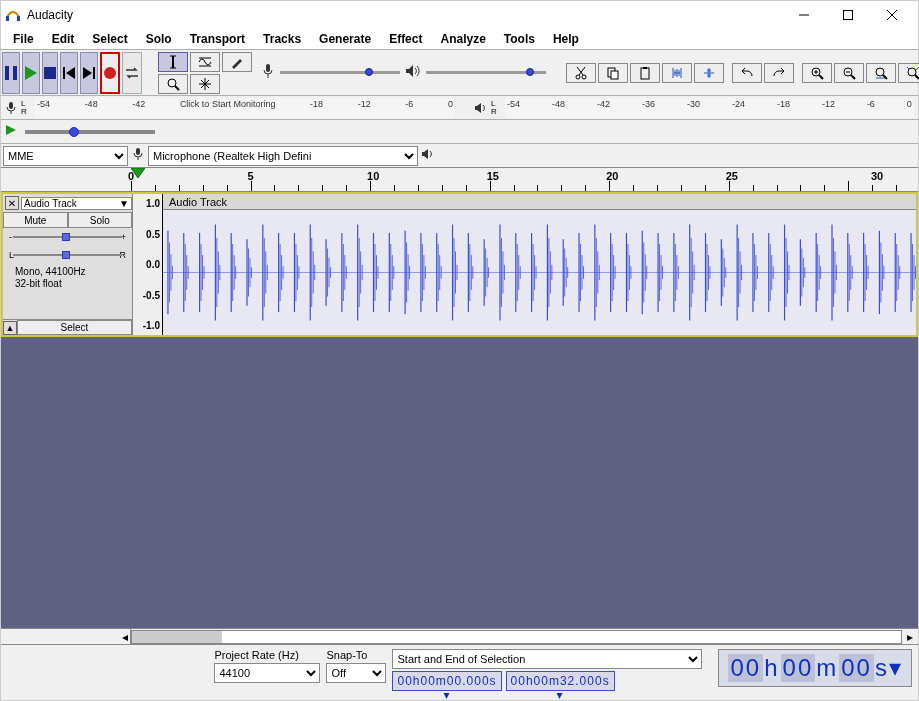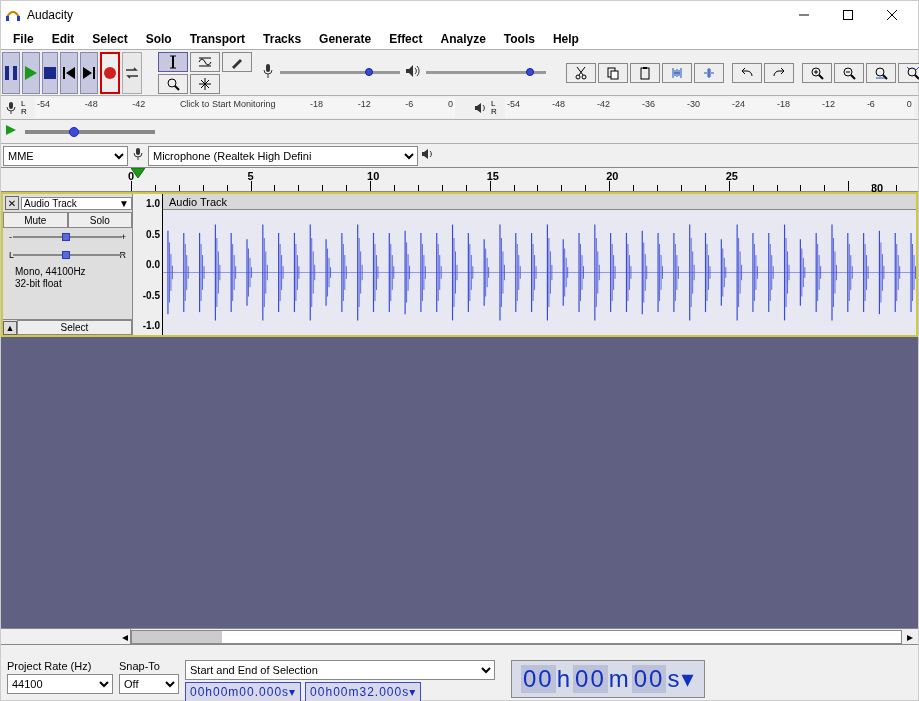--- a/index.html
+++ b/index.html
@@ -420,7 +420,7 @@
         <div class="tickm" style="left: 478.182px;"></div>
         <div class="major" style="left: 594.727px;">25</div>
         <div class="tickm" style="left: 597.727px;"></div>
-        <div class="major" style="left: 740px; margin-top: 12px;">30</div>
+        <div class="major" style="left: 740px;">30</div>
         <div class="tickm" style="left: 717.273px;"></div>
         <div class="tick" style="left: 0px;"></div>
         <div class="tick" style="left: 23.9091px;"></div>

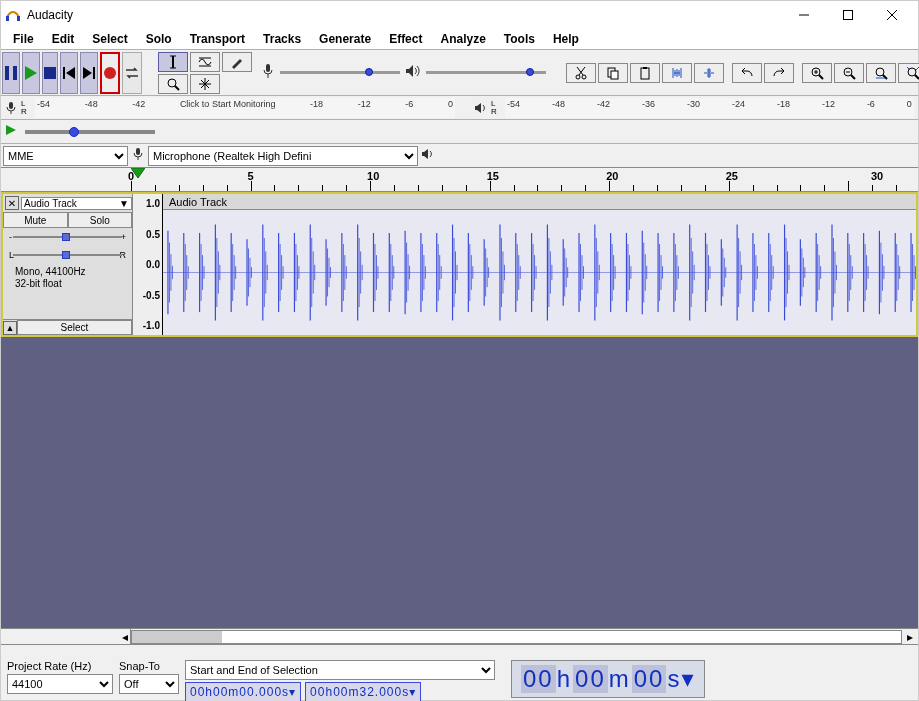--- a/index.html
+++ b/index.html
@@ -82,7 +82,7 @@
 .hscroll .bar .thumb { position:absolute; left:0; top:0; bottom:0; width:90px; background:#ccc;}
 
 
-.selrow { height:56px; border-top:1px solid #888; background:#f0f0f0; display:flex; align-items:flex-start; padding:15px 6px; gap:6px;}
+.selrow { height:56px; border-top:1px solid #888; background:#f0f0f0; display:flex; align-items:flex-start; padding:4px 6px; gap:6px;justify-content:flex-end;}
 .selcol { display:flex; flex-direction:column; gap:2px;}
 .selcol label { font-size:11px; }
 .selcol select, .selcol input { font-size:11px; height:20px; border:1px solid #888; background:#fff;}

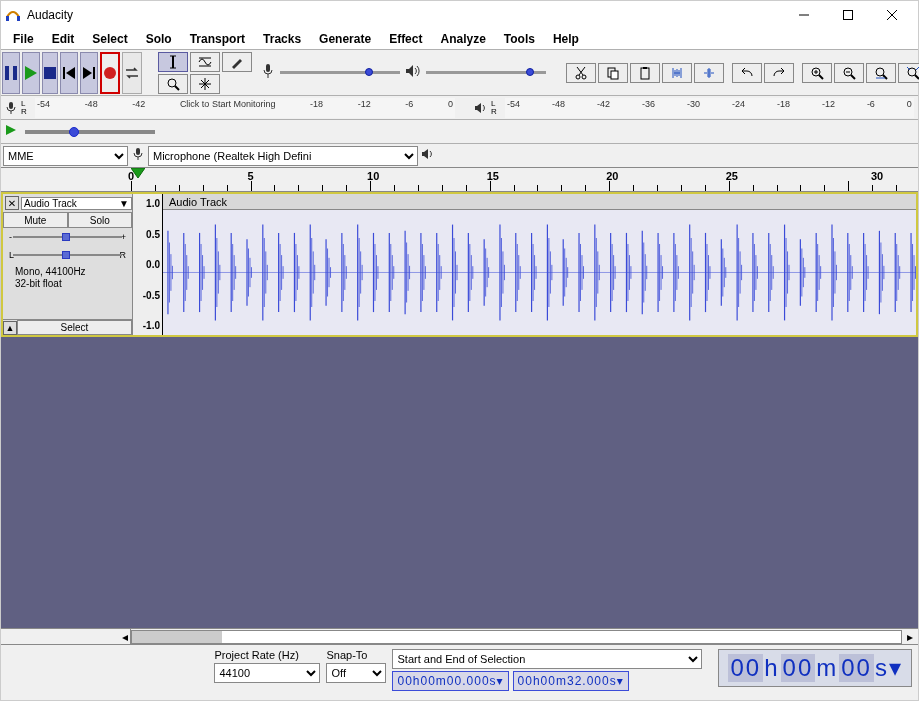--- a/index.html
+++ b/index.html
@@ -86,7 +86,7 @@
 .selcol { display:flex; flex-direction:column; gap:2px;}
 .selcol label { font-size:11px; }
 .selcol select, .selcol input { font-size:11px; height:20px; border:1px solid #888; background:#fff;}
-.timedisp { font-family: "Courier New", monospace; background:#d8d8e8; border:1px solid #3b4bd8; padding:2px 4px; font-size:12px; letter-spacing:1px; color:#1030c0; height:20px; display:flex; align-items:center;}
+.timedisp { font-family: "Courier New", monospace; background:#d8d8e8; border:1px solid #3b4bd8; padding:2px 4px; font-size:12px; letter-spacing:1px; color:#1030c0; height:20px; display:flex; align-items:center;flex-direction:column;}
 .bigtime { font-family: "Courier New", monospace; font-size:24px; color:#1030c0; border:1px solid #888; padding:4px 8px; background:#d8dce8; letter-spacing:2px; margin-left:10px; display:flex; align-items:center;}
 .bigtime .dig { background:#bcc0d8; padding:0 2px; margin:0 1px;}
 

